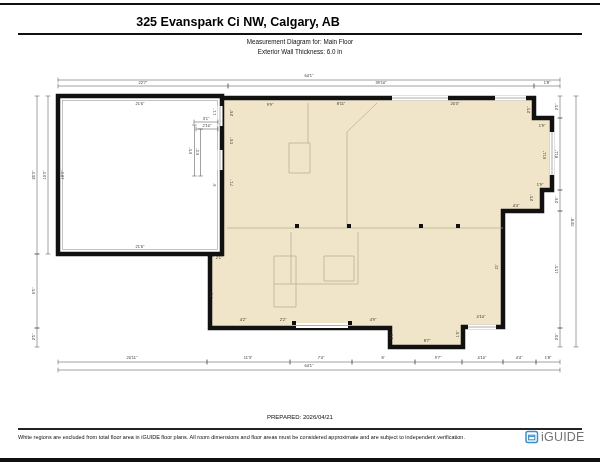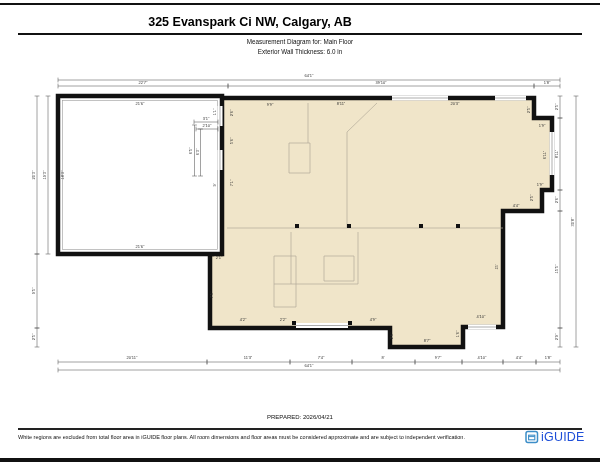--- a/index.html
+++ b/index.html
@@ -6,7 +6,7 @@
     font-family:"Liberation Sans", sans-serif;}
   .abs{position:absolute;}
   #topbar{left:0;top:3px;width:600px;height:2px;background:#111;}
-  #title{left:12px;top:15px;width:476px;text-align:center;font-size:12.5px;font-weight:bold;color:#000;}
+  #title{left:0;top:15px;width:476px;text-align:center;font-size:12.5px;font-weight:bold;color:#000;}
   #title-rule{left:18px;top:33px;width:564px;height:1.5px;background:#111;}
   #sub1{left:0;top:38px;width:600px;text-align:center;font-size:6.3px;color:#111;}
   #sub2{left:0;top:48px;width:600px;text-align:center;font-size:6.3px;color:#111;}

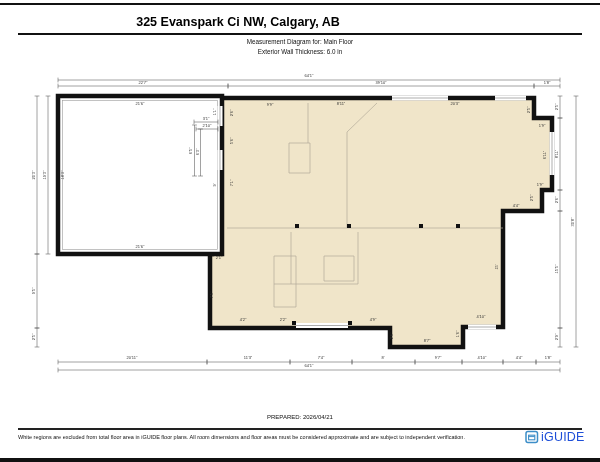--- a/index.html
+++ b/index.html
@@ -14,7 +14,7 @@
   #footer-rule{left:18px;top:428px;width:564px;height:1.8px;background:#222;}
   #disclaimer{left:18px;top:434px;width:480px;font-size:5.5px;color:#111;}
   #logo{left:525px;top:428px;width:70px;height:17px;display:flex;align-items:center;}
-  #logo-text{font-size:12.5px;color:#1d4ed8;letter-spacing:0.2px;margin-left:2px;}
+  #logo-text{font-size:12.5px;color:#737373;letter-spacing:0.2px;margin-left:2px;}
   #bottombar{left:0;top:458px;width:600px;height:4px;background:#111;}
   #planwrap{left:0;top:0;width:600px;height:462px;}
 </style>

